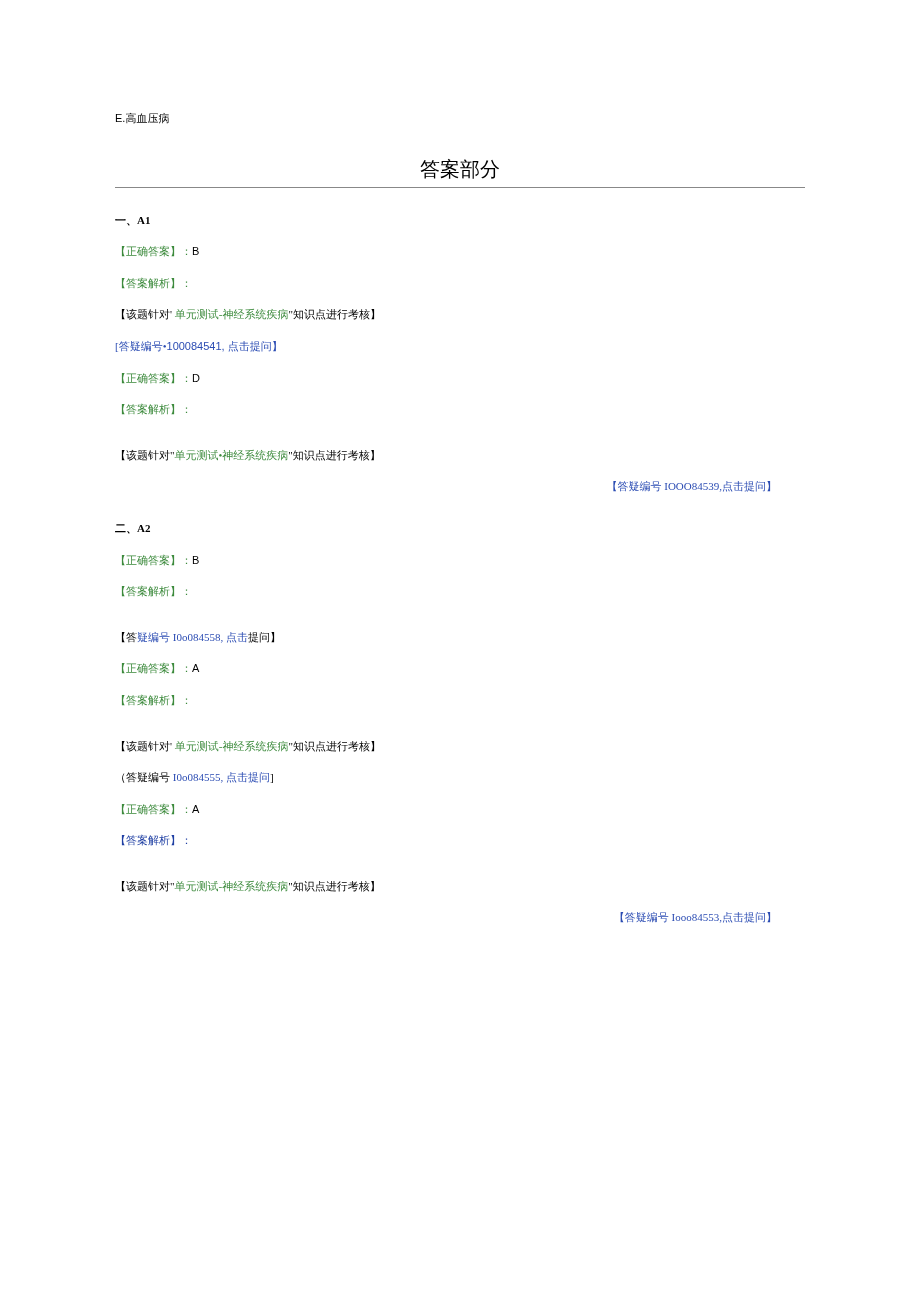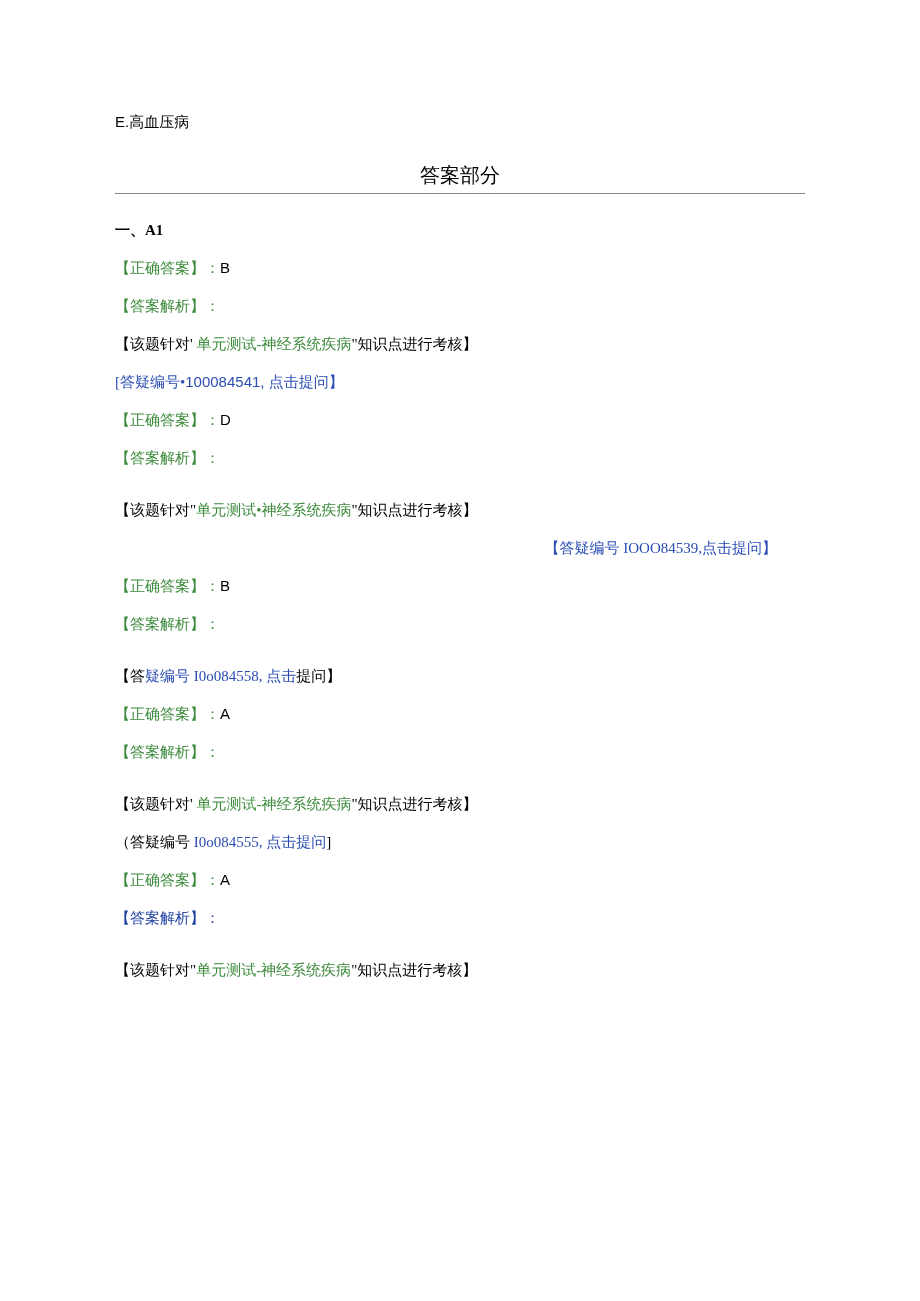--- a/index.html
+++ b/index.html
@@ -14,7 +14,7 @@
     }
     .line {
       margin: 0 0 14px 0;
-      font-size: 15px;
+      font-size: 11px;
       line-height: 1.6;
     }
     .sans {

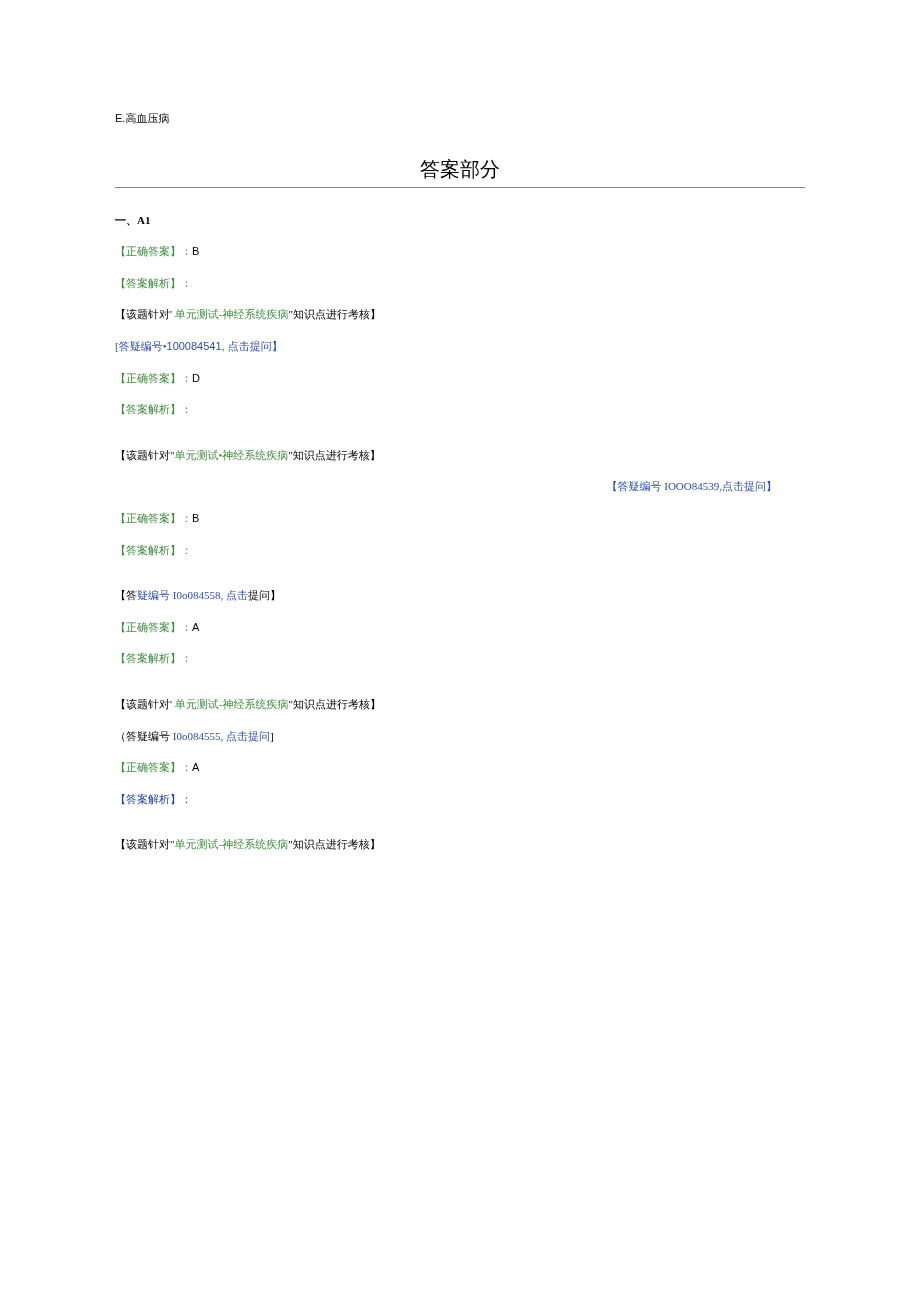--- a/index.html
+++ b/index.html
@@ -82,6 +82,7 @@
   </p>
   <p class="line blue right-align">【答疑编号 IOOO84539,点击提问】</p>
 
+  <p class="line black section-label">二、A2</p>
 
   <p class="line">
     <span class="green">【正确答案】：</span><span class="black sans">B</span>

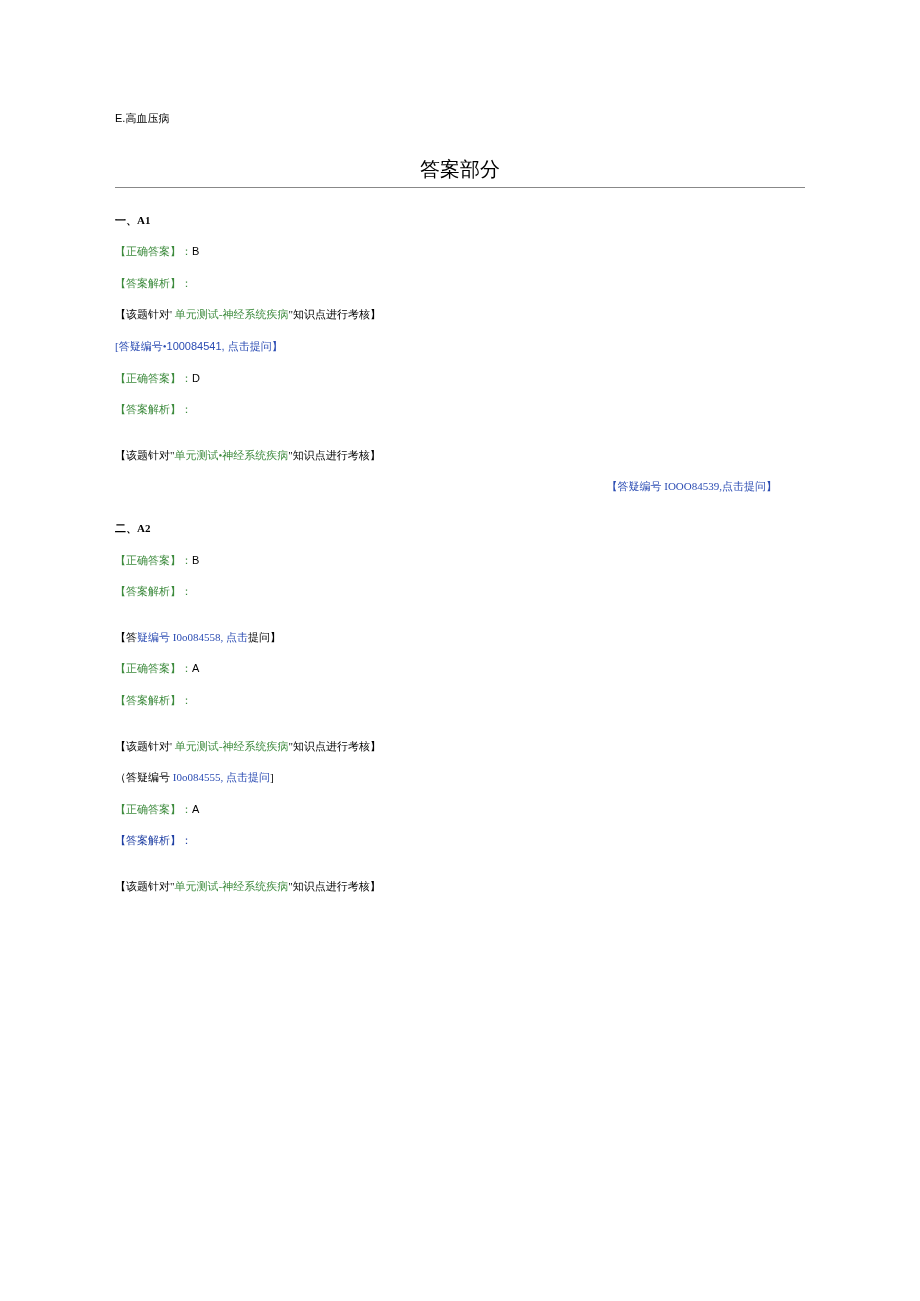--- a/index.html
+++ b/index.html
@@ -119,6 +119,7 @@
   <p class="line">
     <span class="black">【该题针对"</span><span class="green">单元测试-神经系统疾病</span><span class="black">"知识点进行考核】</span>
   </p>
+  <p class="line blue right-align">【答疑编号 Iooo84553,点击提问】</p>
 
 </div>
 

